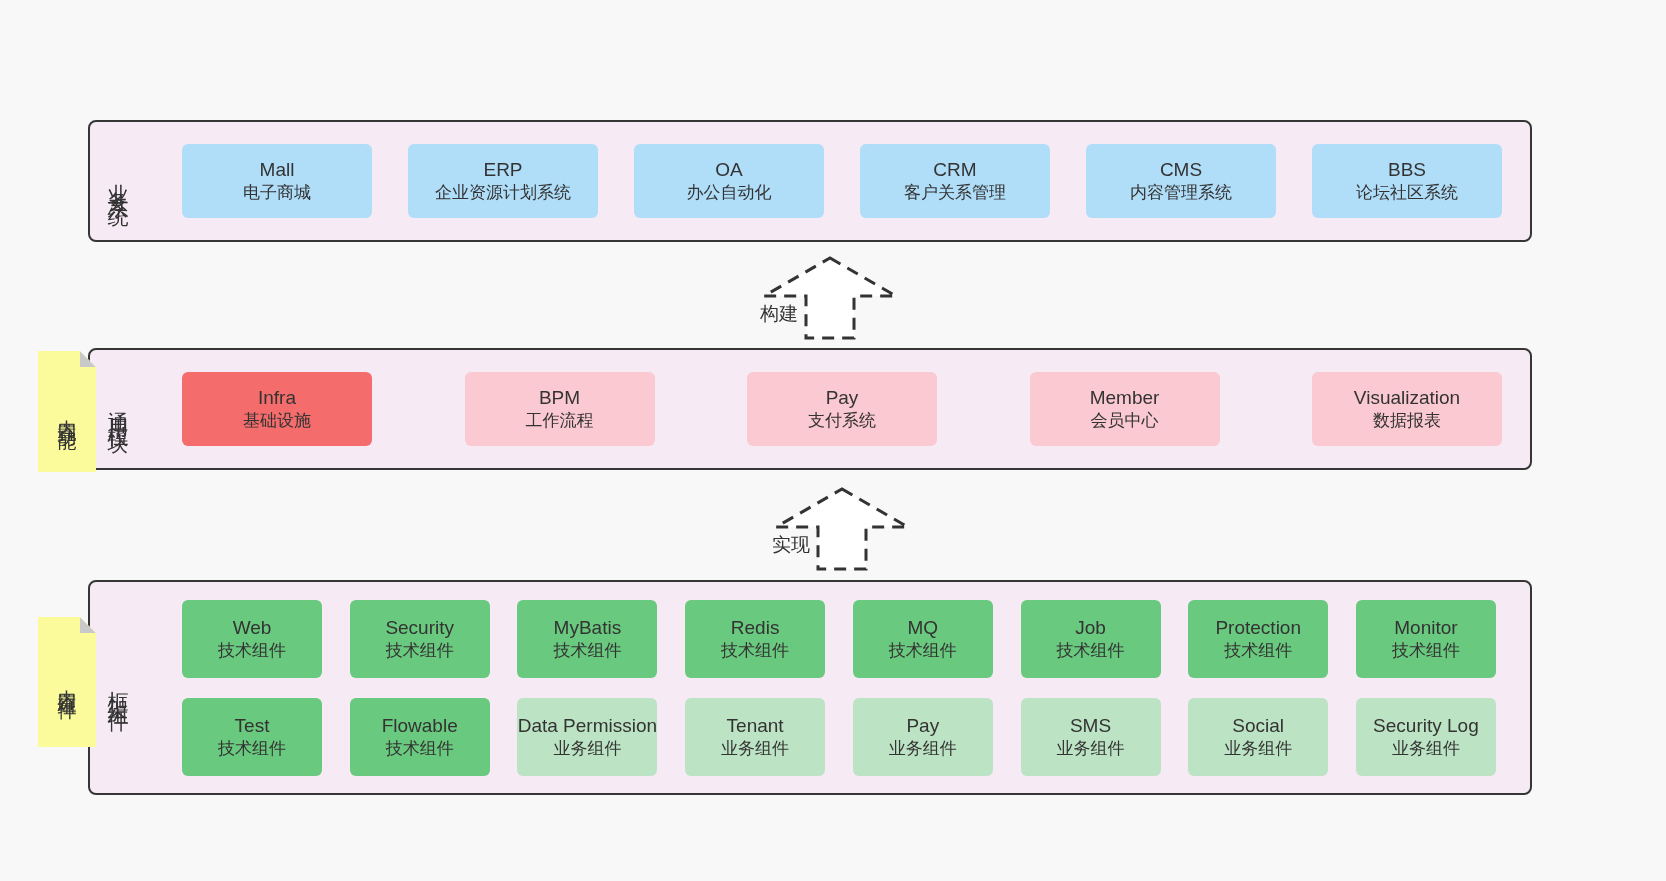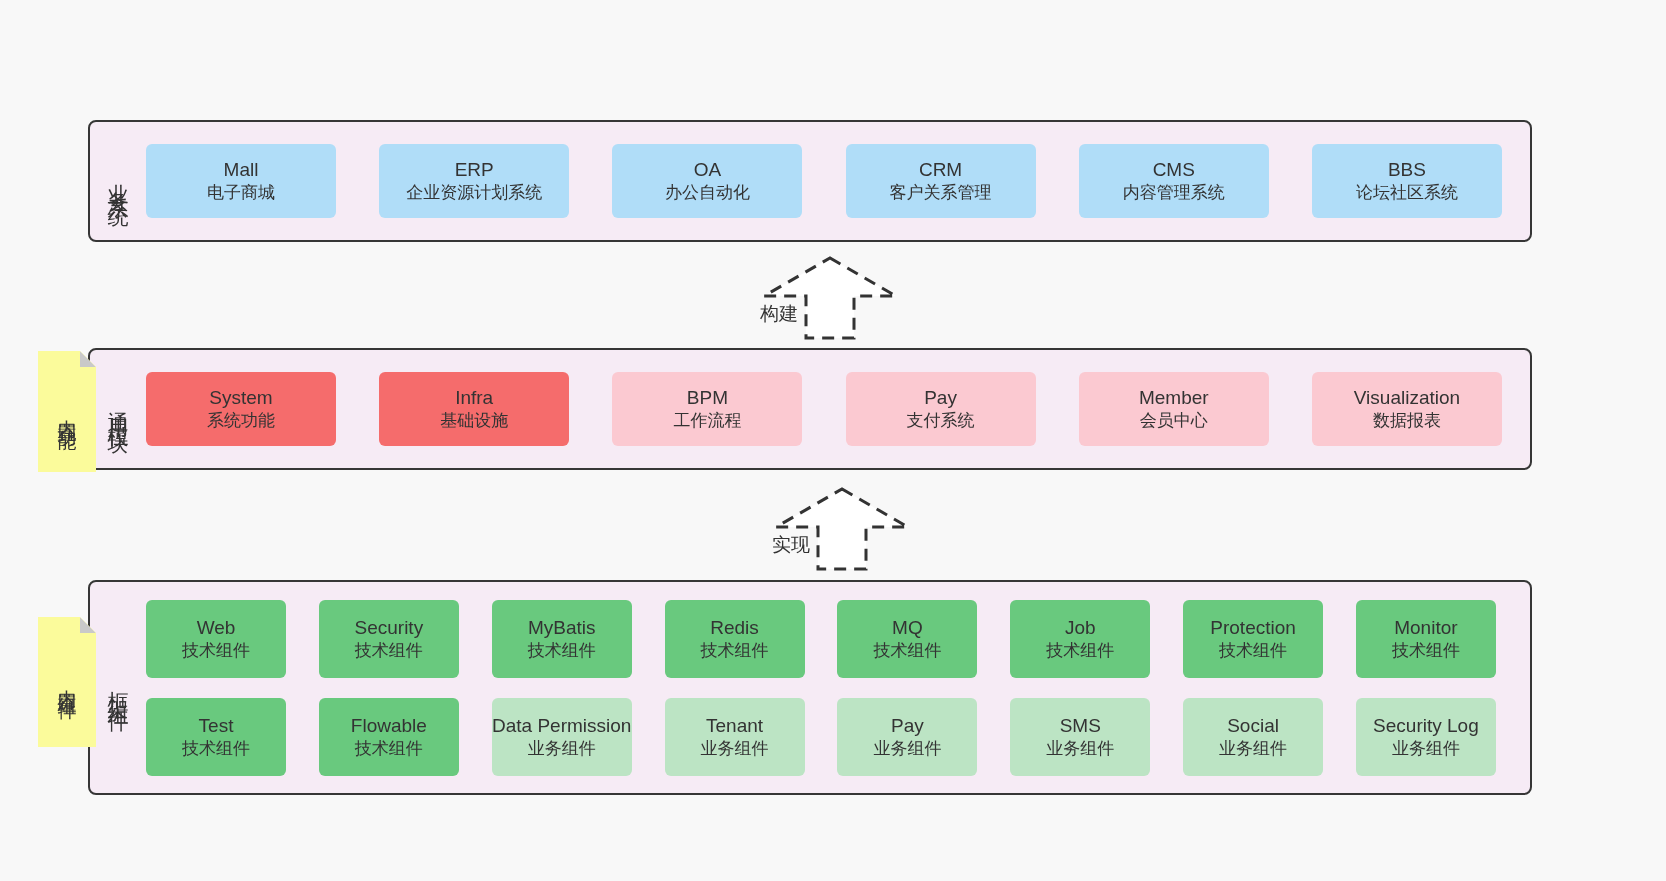--- a/index.html
+++ b/index.html
@@ -24,6 +24,7 @@
     display: flex;
     box-sizing: content-box;
     z-index: 1;
+    gap: 36px;
   }
   .layer-business   { top: 120px; height: 118px; }
   .layer-modules    { top: 348px; height: 118px; }

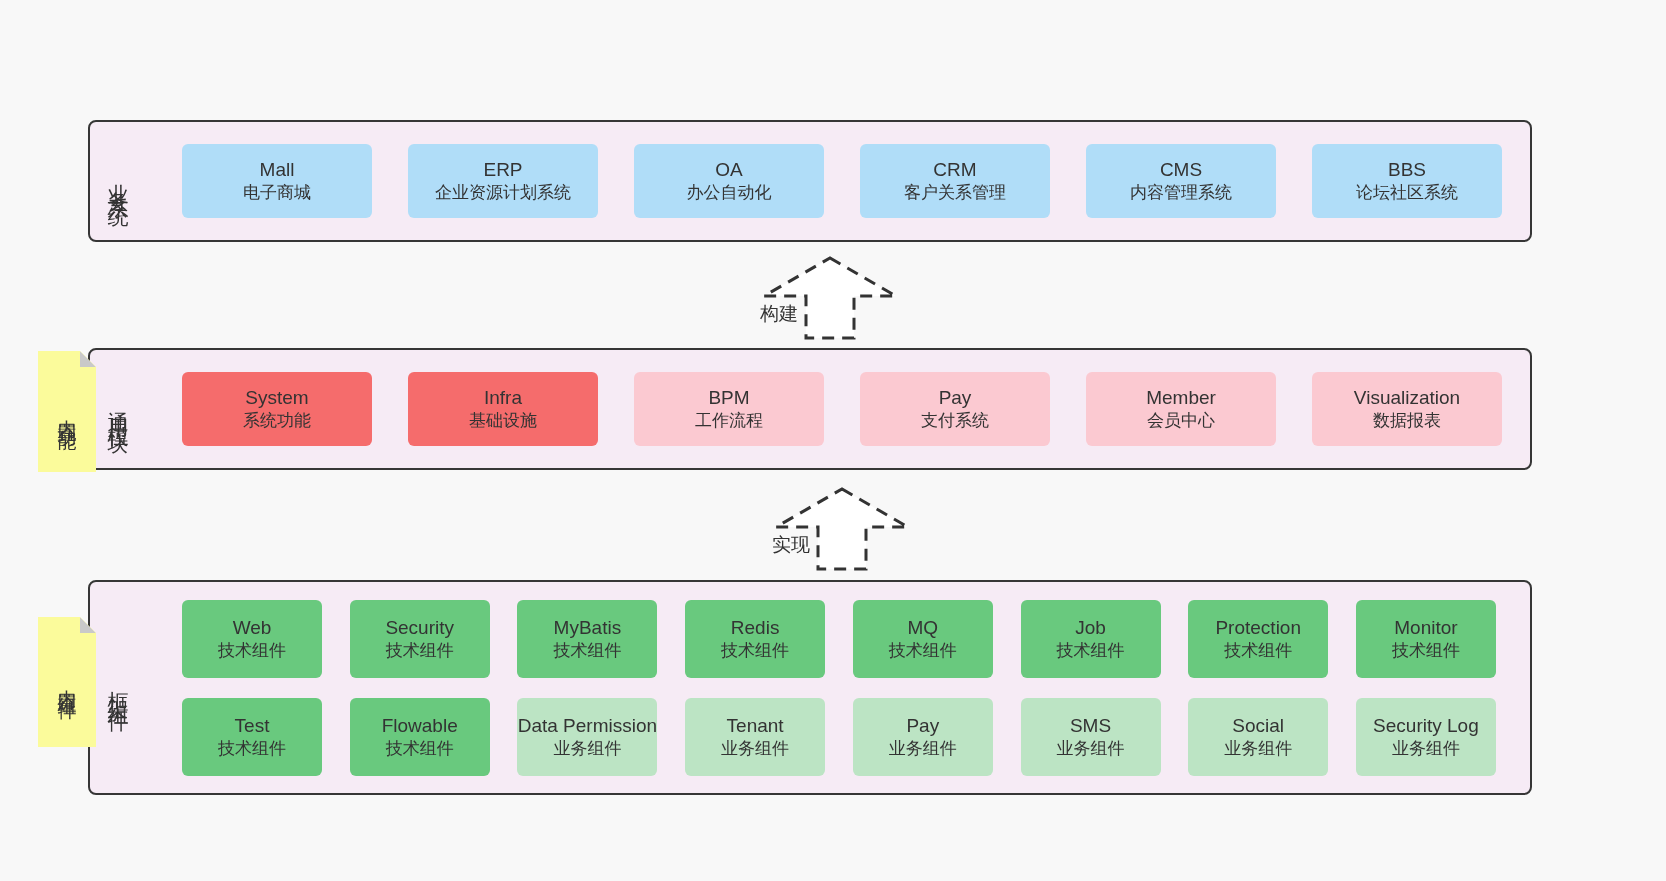--- a/index.html
+++ b/index.html
@@ -178,10 +178,6 @@
   <div class="side-label">通用模块</div>
   <div class="boxes-row">
     <div class="box box-lg red">
-      <div class="box-name">System</div>
-      <div class="box-sub">系统功能</div>
-    </div>
-    <div class="box box-lg red">
       <div class="box-name">Infra</div>
       <div class="box-sub">基础设施</div>
     </div>

